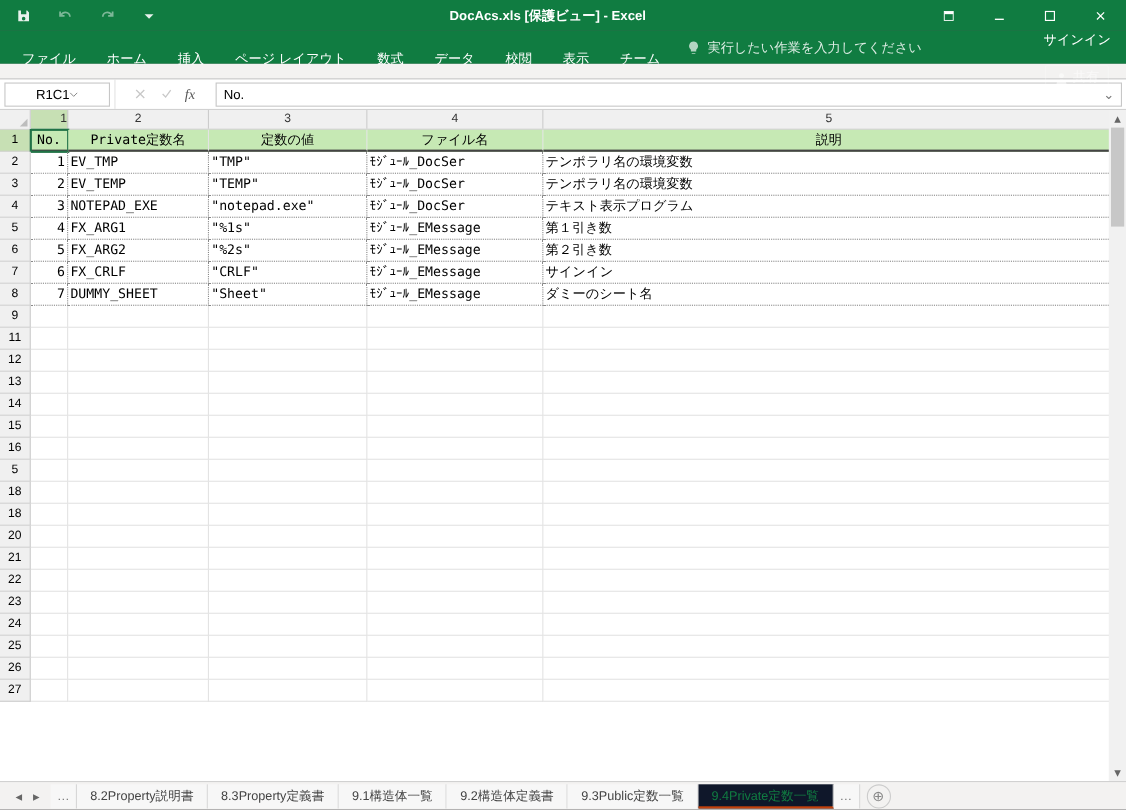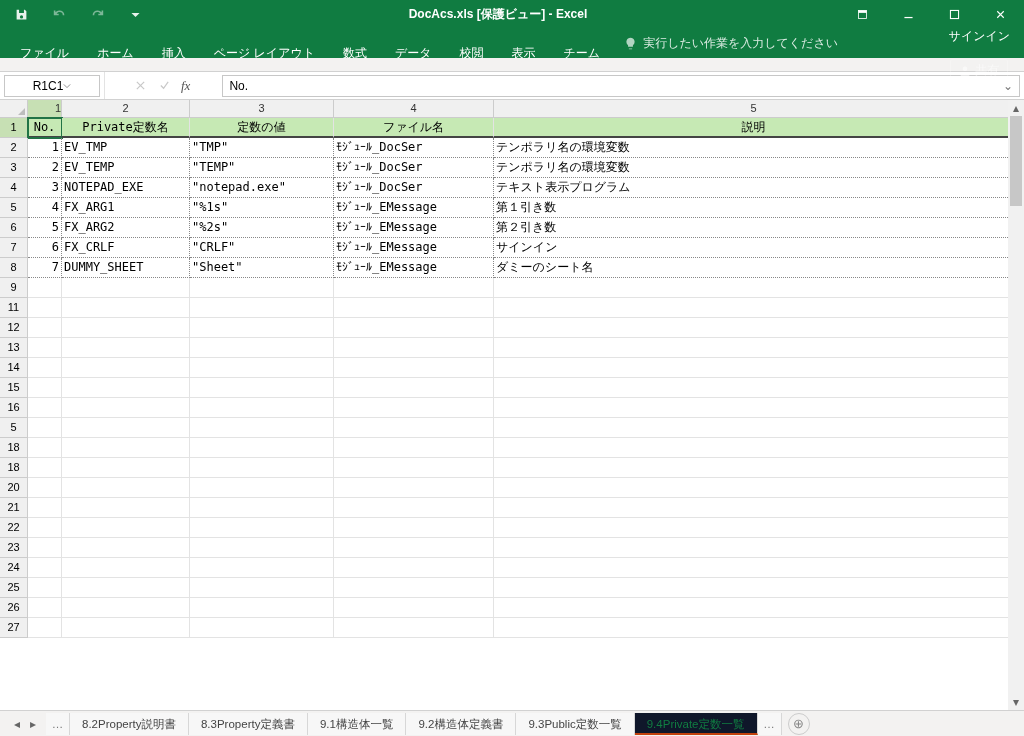--- a/index.html
+++ b/index.html
@@ -32,7 +32,7 @@
 .fxbar { height: 28px; display: flex; align-items: center; background: #fff; border-bottom: 1px solid #d1d1d1; }
 .namebox { width: 96px; height: 22px; margin: 0 4px; border: 1px solid #c7c7c7; display: flex; align-items: center; padding: 0 6px; background: #fff; justify-content: center; }
 .namebox .dd { width: 8px; height: 8px; }
-.fx-btns { display: flex; align-items: center; gap: 2px; padding: 0 24px; border-left: 1px solid #e3e3e3; height: 100%; }
+.fx-btns { display: flex; align-items: center; gap: 2px; padding: 0 11px; border-left: 1px solid #e3e3e3; height: 100%; }
 .fx-btn { width: 22px; height: 100%; display: flex; align-items: center; justify-content: center; color: #777; }
 .fx-btn.dim { opacity: .4; }
 .fx-btn svg { width: 11px; height: 11px; fill: currentColor; stroke: currentColor; }

